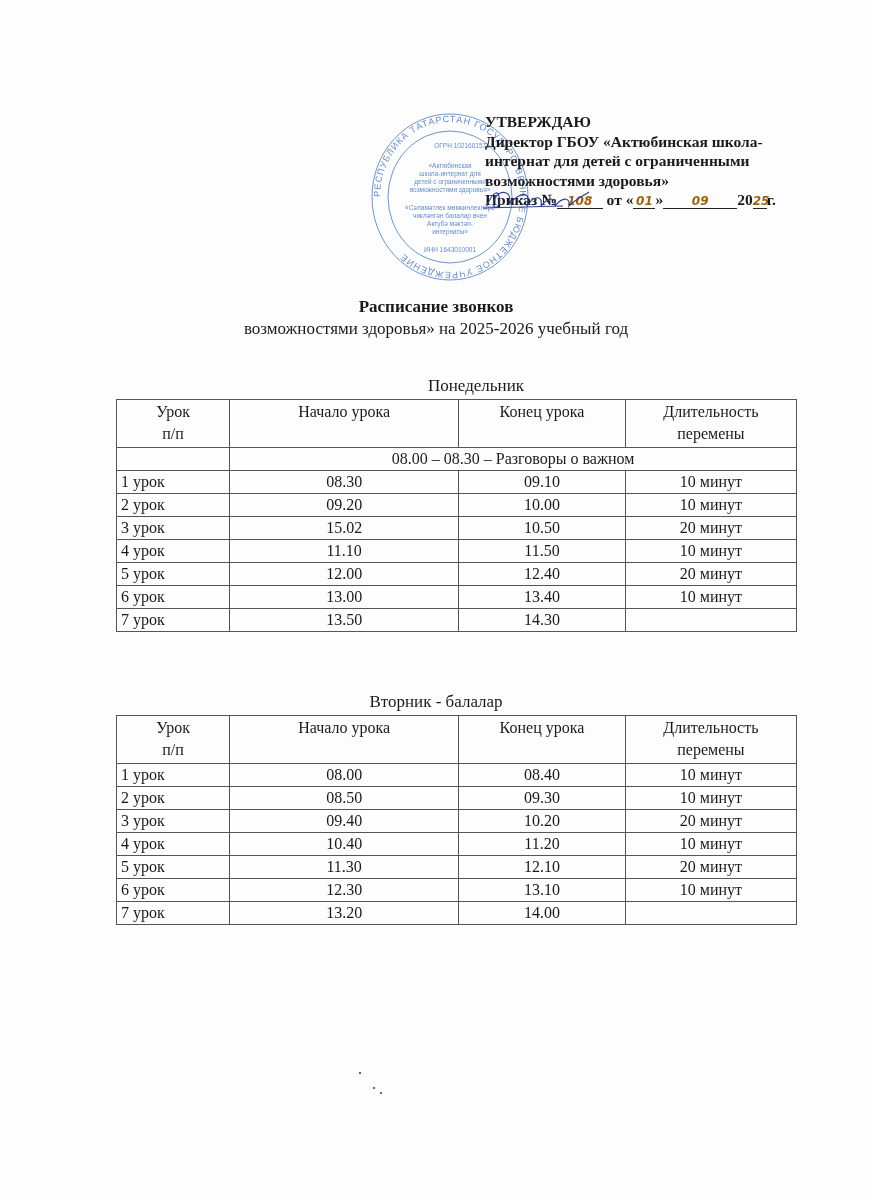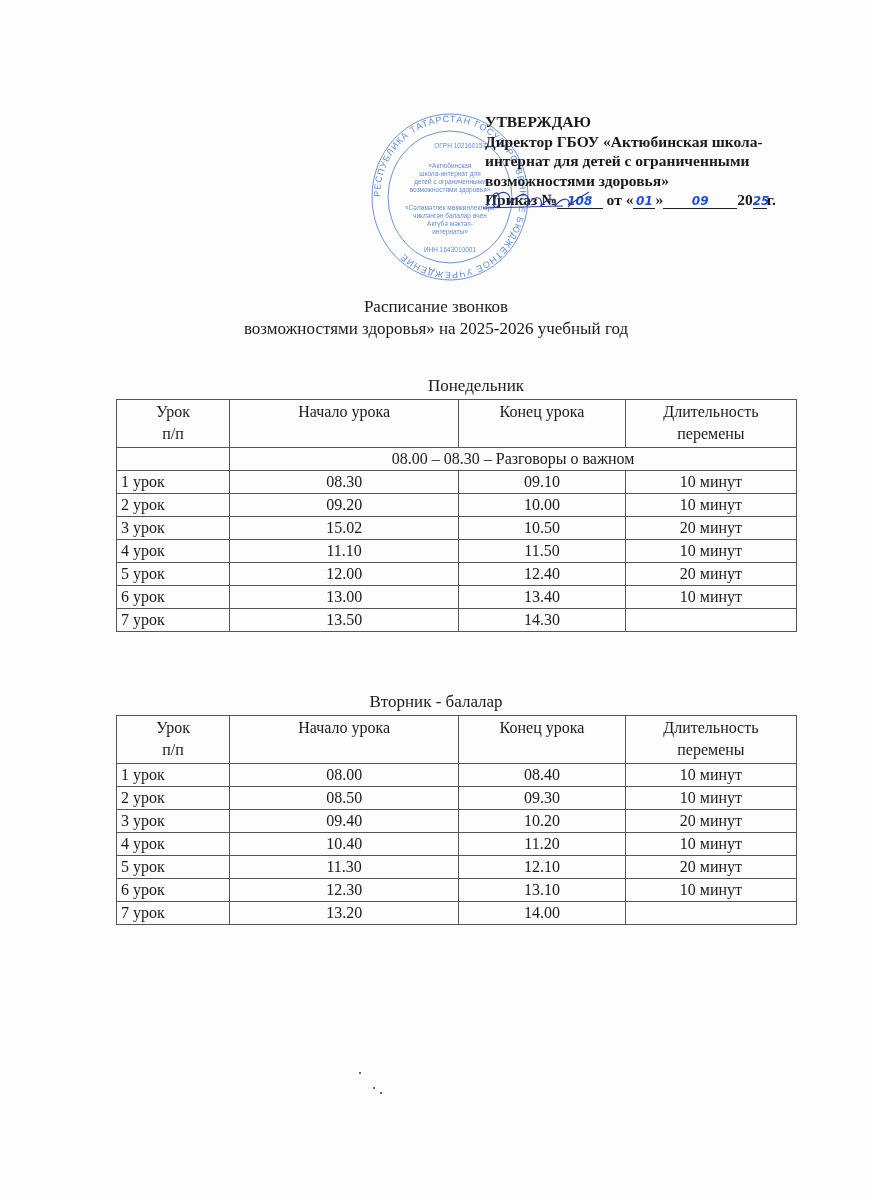--- a/index.html
+++ b/index.html
@@ -15,7 +15,7 @@
     .approve div { white-space: nowrap; }
     .approve .sig-line { display:flex; align-items:baseline; }
     .approve .sign-space { display:inline-block; width: 108px; }
-    .blank { display:inline-block; border-bottom: 1px solid #222; text-align:center; color:#1d4ed8; font-style: italic; font-family: "DejaVu Sans", sans-serif; font-size: 12px; line-height: 14px; }
+    .blank { display:inline-block; border-bottom: 1px solid #222; text-align:center; color:#a16207; font-style: italic; font-family: "DejaVu Sans", sans-serif; font-size: 12px; line-height: 14px; }
     .stamp {
       position: absolute; left: 370px; top: 112px; width: 160px; height: 170px;
     }

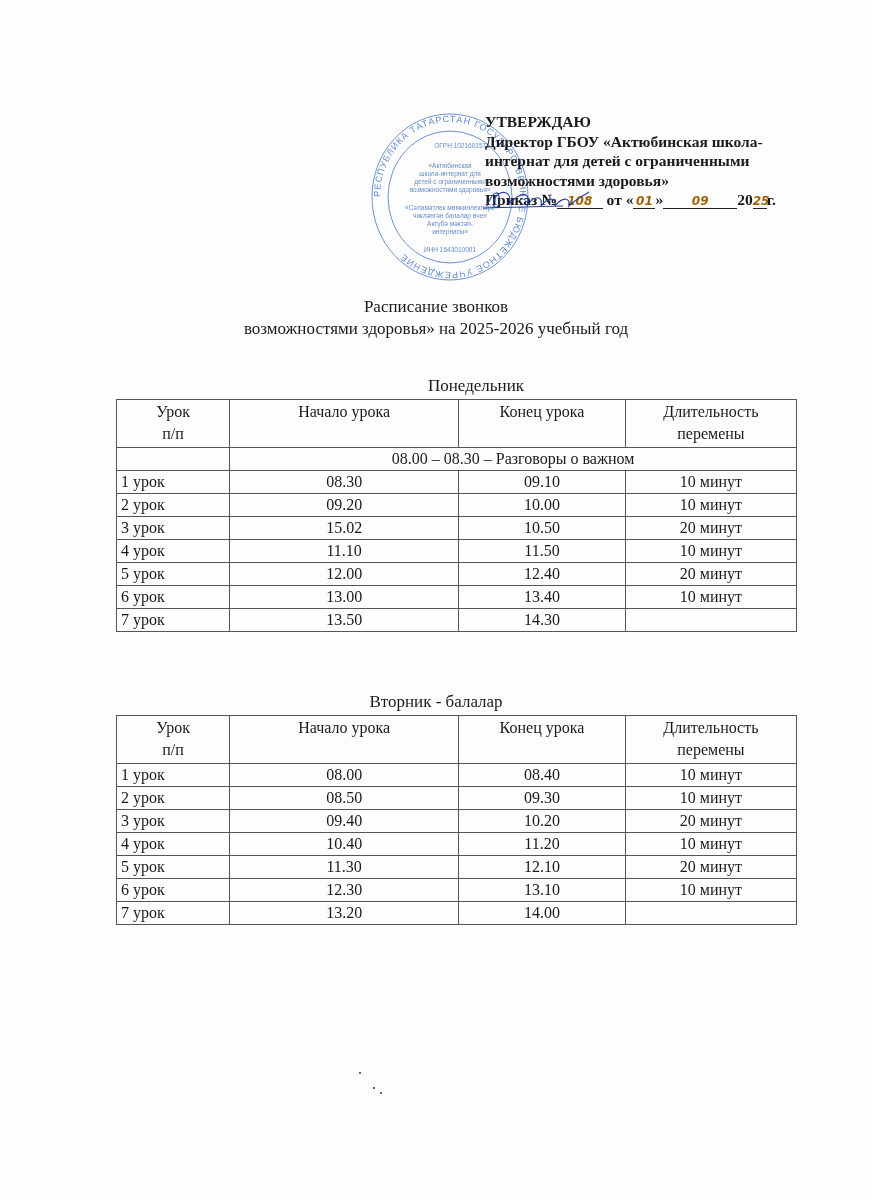--- a/index.html
+++ b/index.html
@@ -26,7 +26,7 @@
       position: absolute; left: 0; top: 296px; width: 872px; text-align: center;
       font-size: 17px; line-height: 22px;
     }
-    .title-block .main-title { font-weight: normal; }
+    .title-block .main-title { font-weight: bold; }
     table.sched {
       position: absolute; left: 116px; width: 681px;
       border-collapse: collapse; font-size: 16px; border-radius: 26px;

